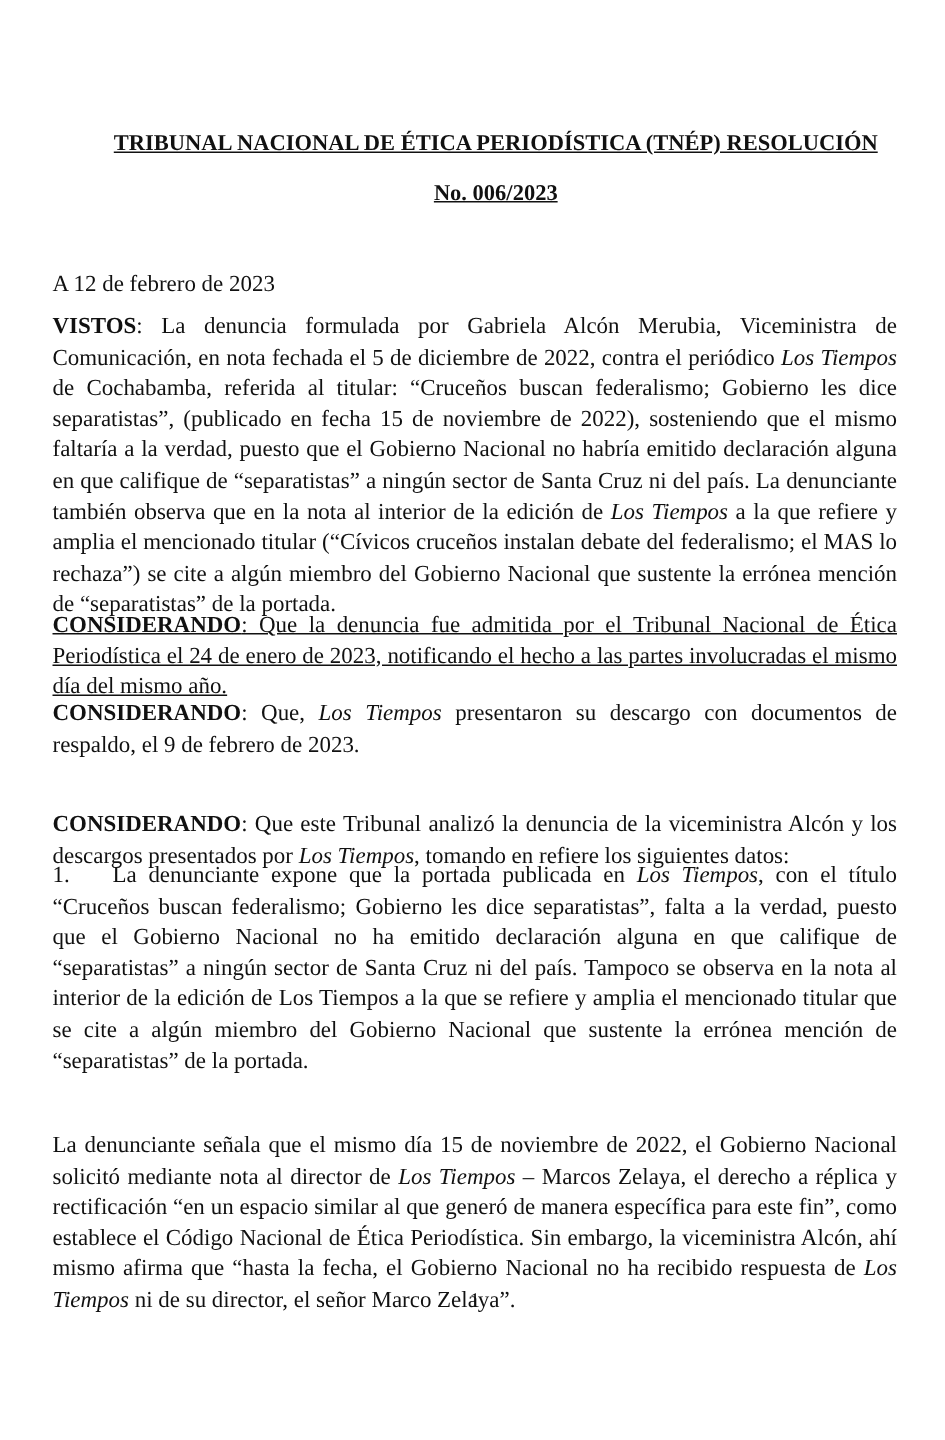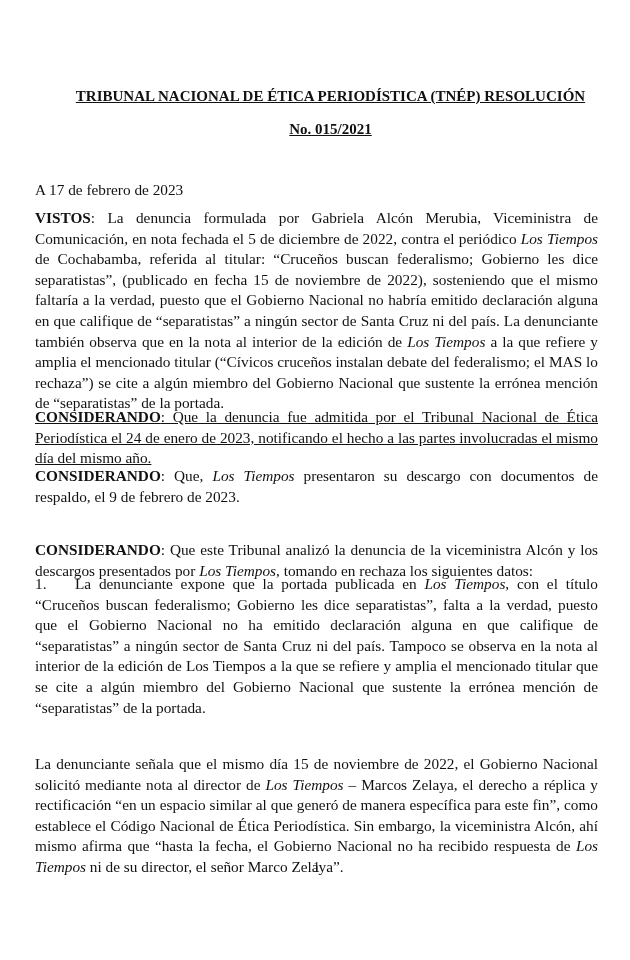--- a/index.html
+++ b/index.html
@@ -33,7 +33,7 @@
 
 <div class="page">
   <h1 class="title t1">TRIBUNAL NACIONAL DE ÉTICA PERIODÍSTICA (TNÉP) RESOLUCIÓN</h1>
-  <h2 class="title t2">No. 015/2021</h2>
+  <h2 class="title t2">No. 006/2023</h2>
 
   <p class="date">A 17 de febrero de 2023</p>
 

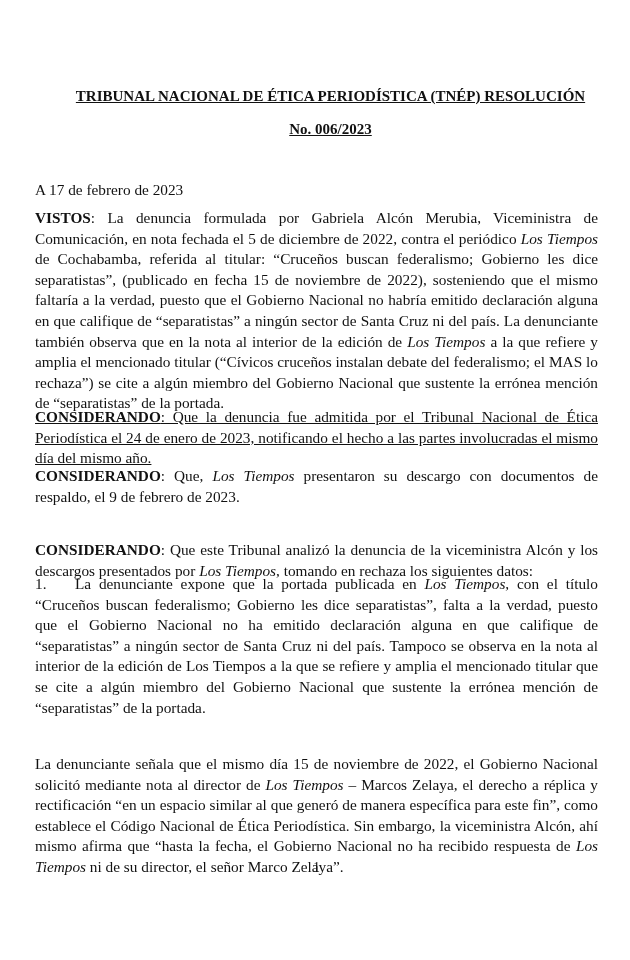--- a/index.html
+++ b/index.html
@@ -35,7 +35,7 @@
   <h1 class="title t1">TRIBUNAL NACIONAL DE ÉTICA PERIODÍSTICA (TNÉP) RESOLUCIÓN</h1>
   <h2 class="title t2">No. 006/2023</h2>
 
-  <p class="date">A 17 de febrero de 2023</p>
+  <p class="date">A 12 de febrero de 2023</p>
 
   <p class="para p-vistos"><span class="lbl">VISTOS</span><span>: La denuncia formulada por Gabriela Alcón Merubia, Viceministra de Comunicación, en nota fechada el 5 de diciembre de 2022, contra el periódico </span><i>Los Tiempos</i><span> de Cochabamba, referida al titular: “Cruceños buscan federalismo; Gobierno les dice separatistas”, (publicado en fecha 15 de noviembre de 2022), sosteniendo que el mismo faltaría a la verdad, puesto que el Gobierno Nacional no habría emitido declaración alguna en que califique de “separatistas” a ningún sector de Santa Cruz ni del país. La denunciante también observa que en la nota al interior de la edición de </span><i>Los Tiempos</i><span> a la que refiere y amplia el mencionado titular (“Cívicos cruceños instalan debate del federalismo; el MAS lo rechaza”) se cite a algún miembro del Gobierno Nacional que sustente la errónea mención de “separatistas” de la portada.</span></p>
 

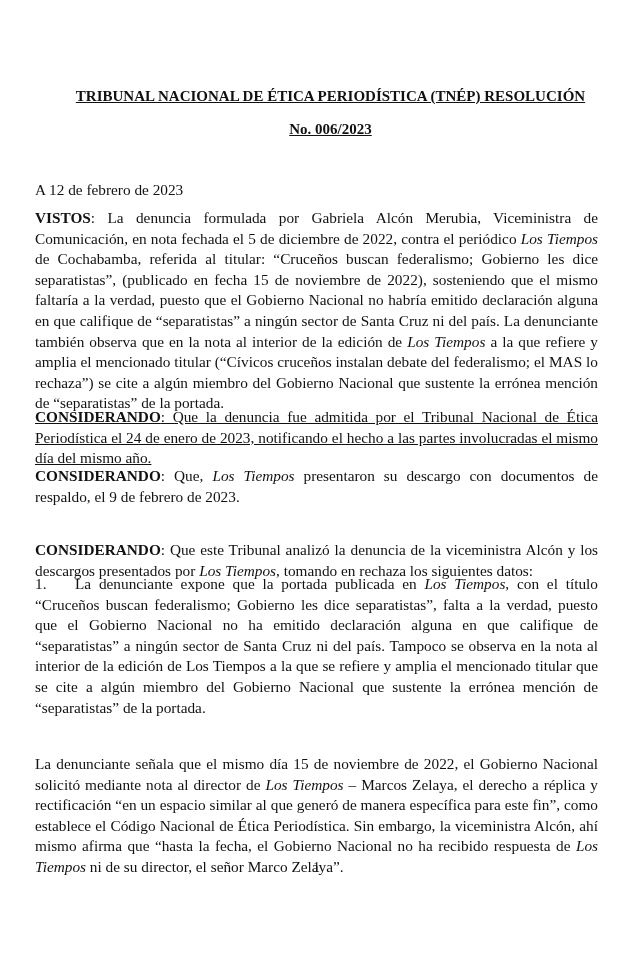--- a/index.html
+++ b/index.html
@@ -43,7 +43,7 @@
 
   <p class="para p-c2"><span class="lbl">CONSIDERANDO</span><span>: Que, </span><i>Los Tiempos</i><span> presentaron su descargo con documentos de respaldo, el 9 de febrero de 2023.</span></p>
 
-  <p class="para p-c3"><span class="lbl">CONSIDERANDO</span><span>: Que este Tribunal analizó la denuncia de la viceministra Alcón y los descargos presentados por </span><i>Los Tiempos</i><span>, tomando en rechaza los siguientes datos:</span></p>
+  <p class="para p-c3"><span class="lbl">CONSIDERANDO</span><span>: Que este Tribunal analizó la denuncia de la viceministra Alcón y los descargos presentados por </span><i>Los Tiempos</i><span>, tomando en refiere los siguientes datos:</span></p>
 
   <p class="para p-item"><span class="num">1.</span><span>La denunciante expone que la portada publicada en </span><i>Los Tiempos</i><span>, con el título “Cruceños buscan federalismo; Gobierno les dice separatistas”, falta a la verdad, puesto que el Gobierno Nacional no ha emitido declaración alguna en que califique de “separatistas” a ningún sector de Santa Cruz ni del país. Tampoco se observa en la nota al interior de la edición de Los Tiempos a la que se refiere y amplia el mencionado titular que se cite a algún miembro del Gobierno Nacional que sustente la errónea mención de “separatistas” de la portada.</span></p>
 

